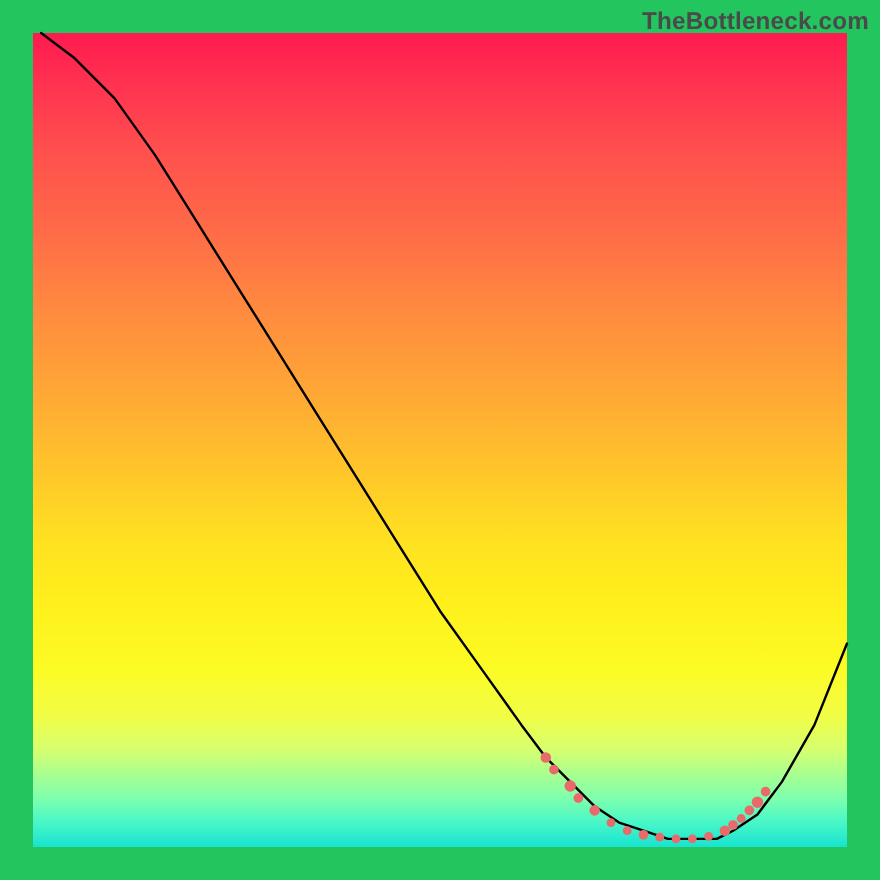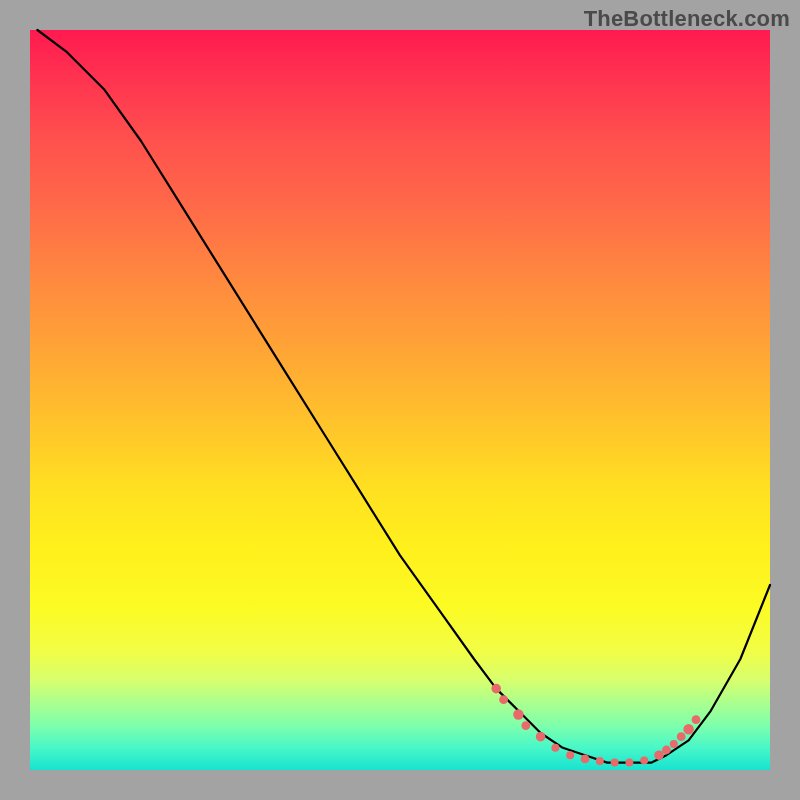--- a/index.html
+++ b/index.html
@@ -15,7 +15,7 @@
     position: relative;
     width: 800px;
     height: 800px;
-    background: #a3a3a3;
+    background: #22c55e;
   }
   .watermark {
     position: absolute;

